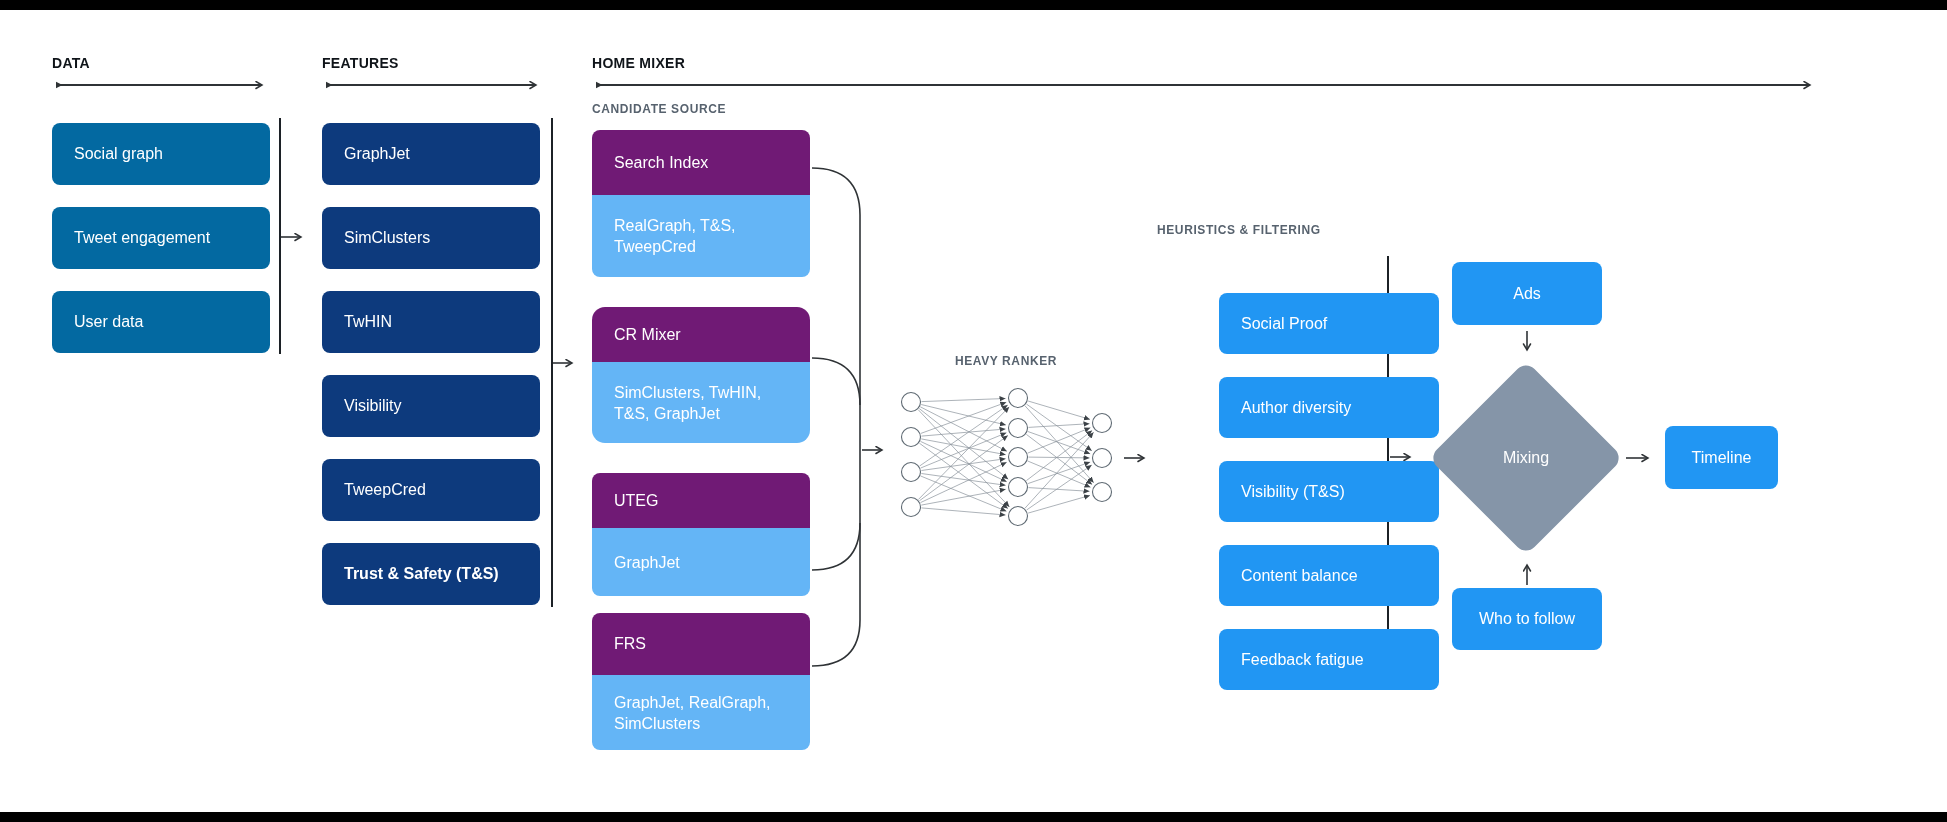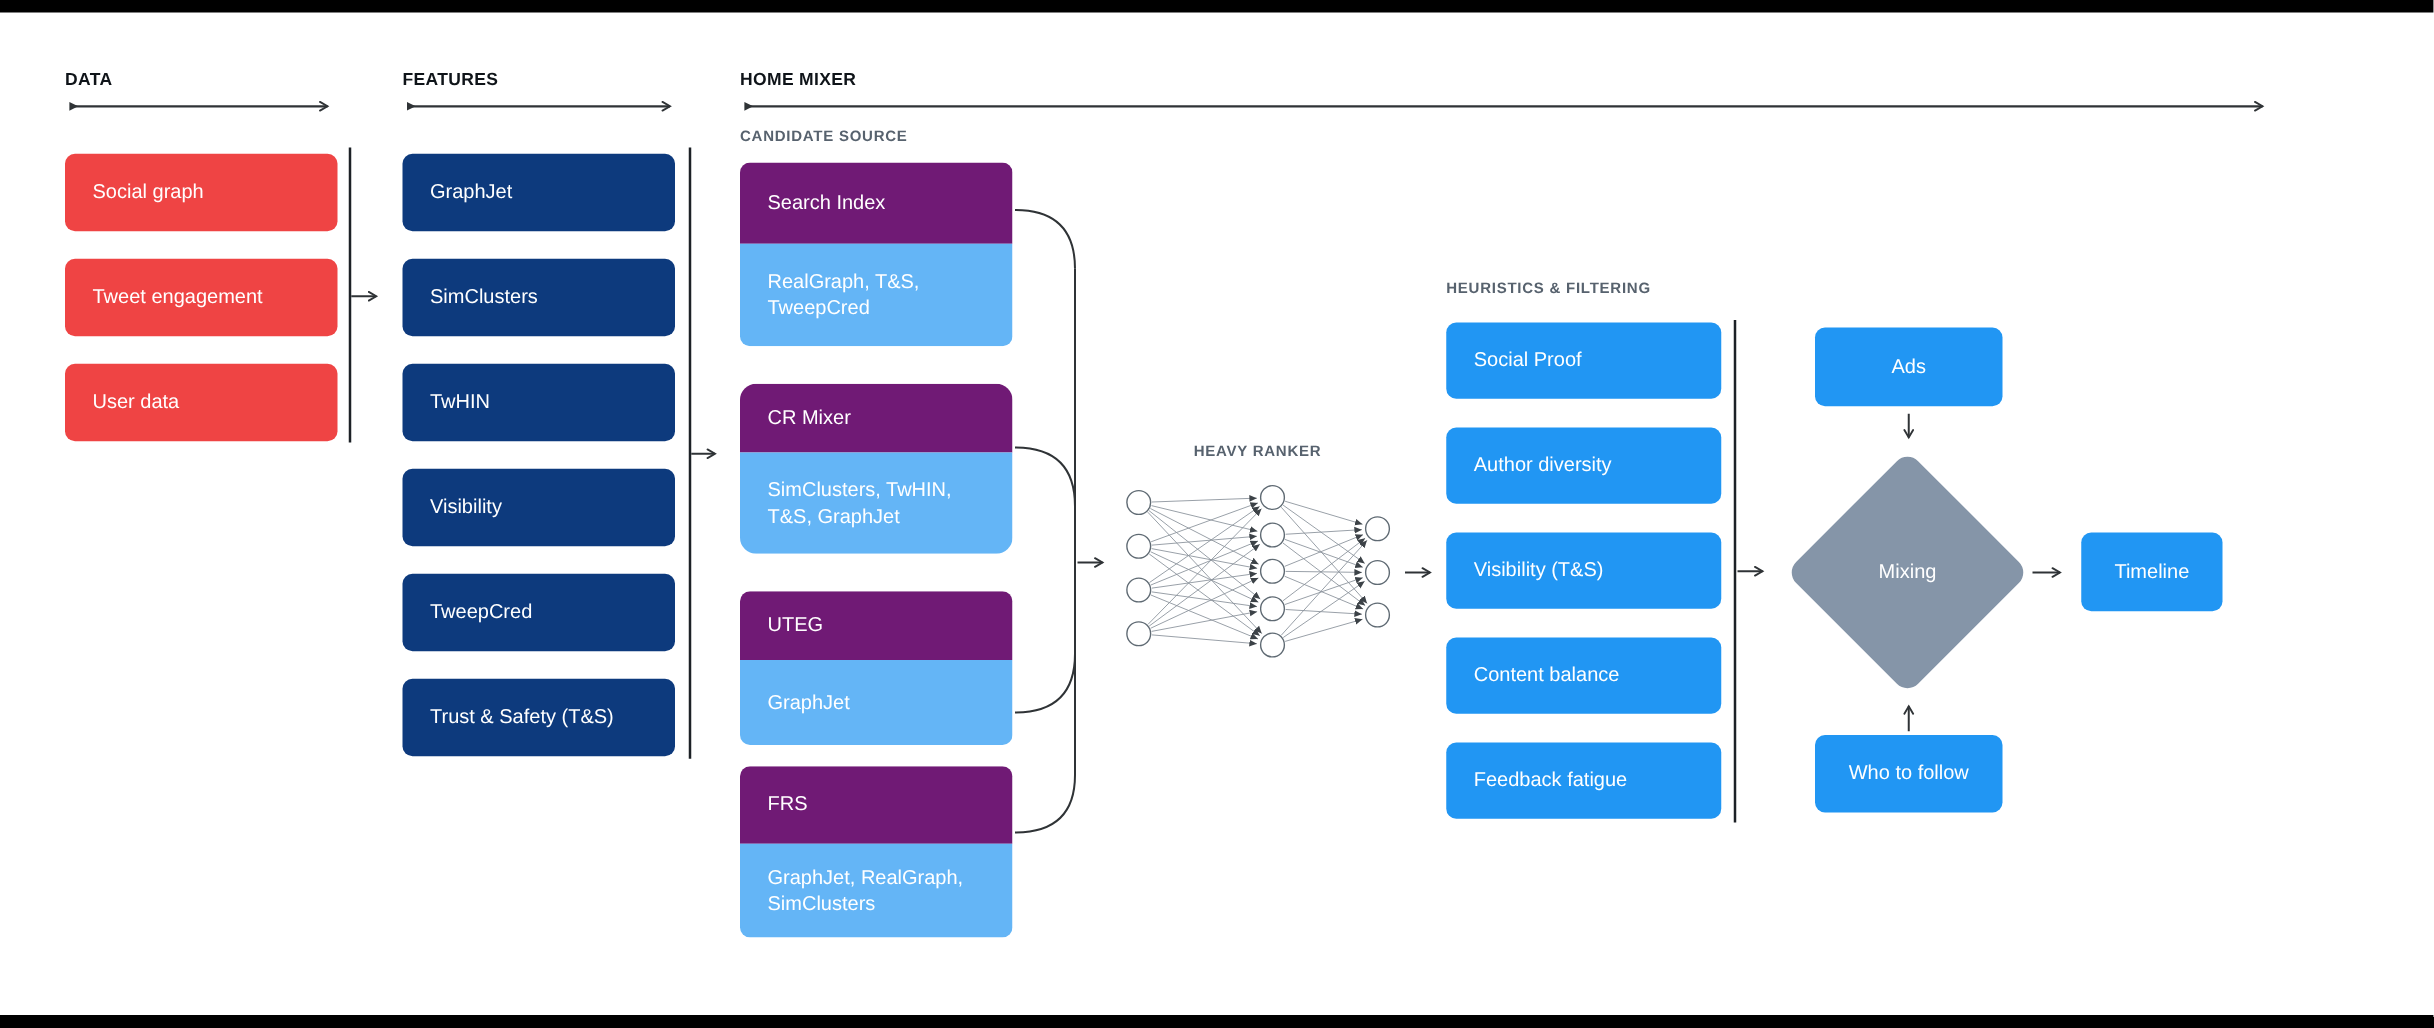--- a/index.html
+++ b/index.html
@@ -27,7 +27,7 @@
     font-size:16px;font-weight:500;display:flex;align-items:center;
     padding-left:22px;box-sizing:border-box;width:218px;height:62px;
   }
-  .data-box{left:52px;background:#ef4444;}
+  .data-box{left:52px;background:#0369a1;}
   .feat-box{left:322px;background:#0d3a7d;}
   .heur-box{left:1157px;width:220px;height:61px;background:#2196f3;}
 

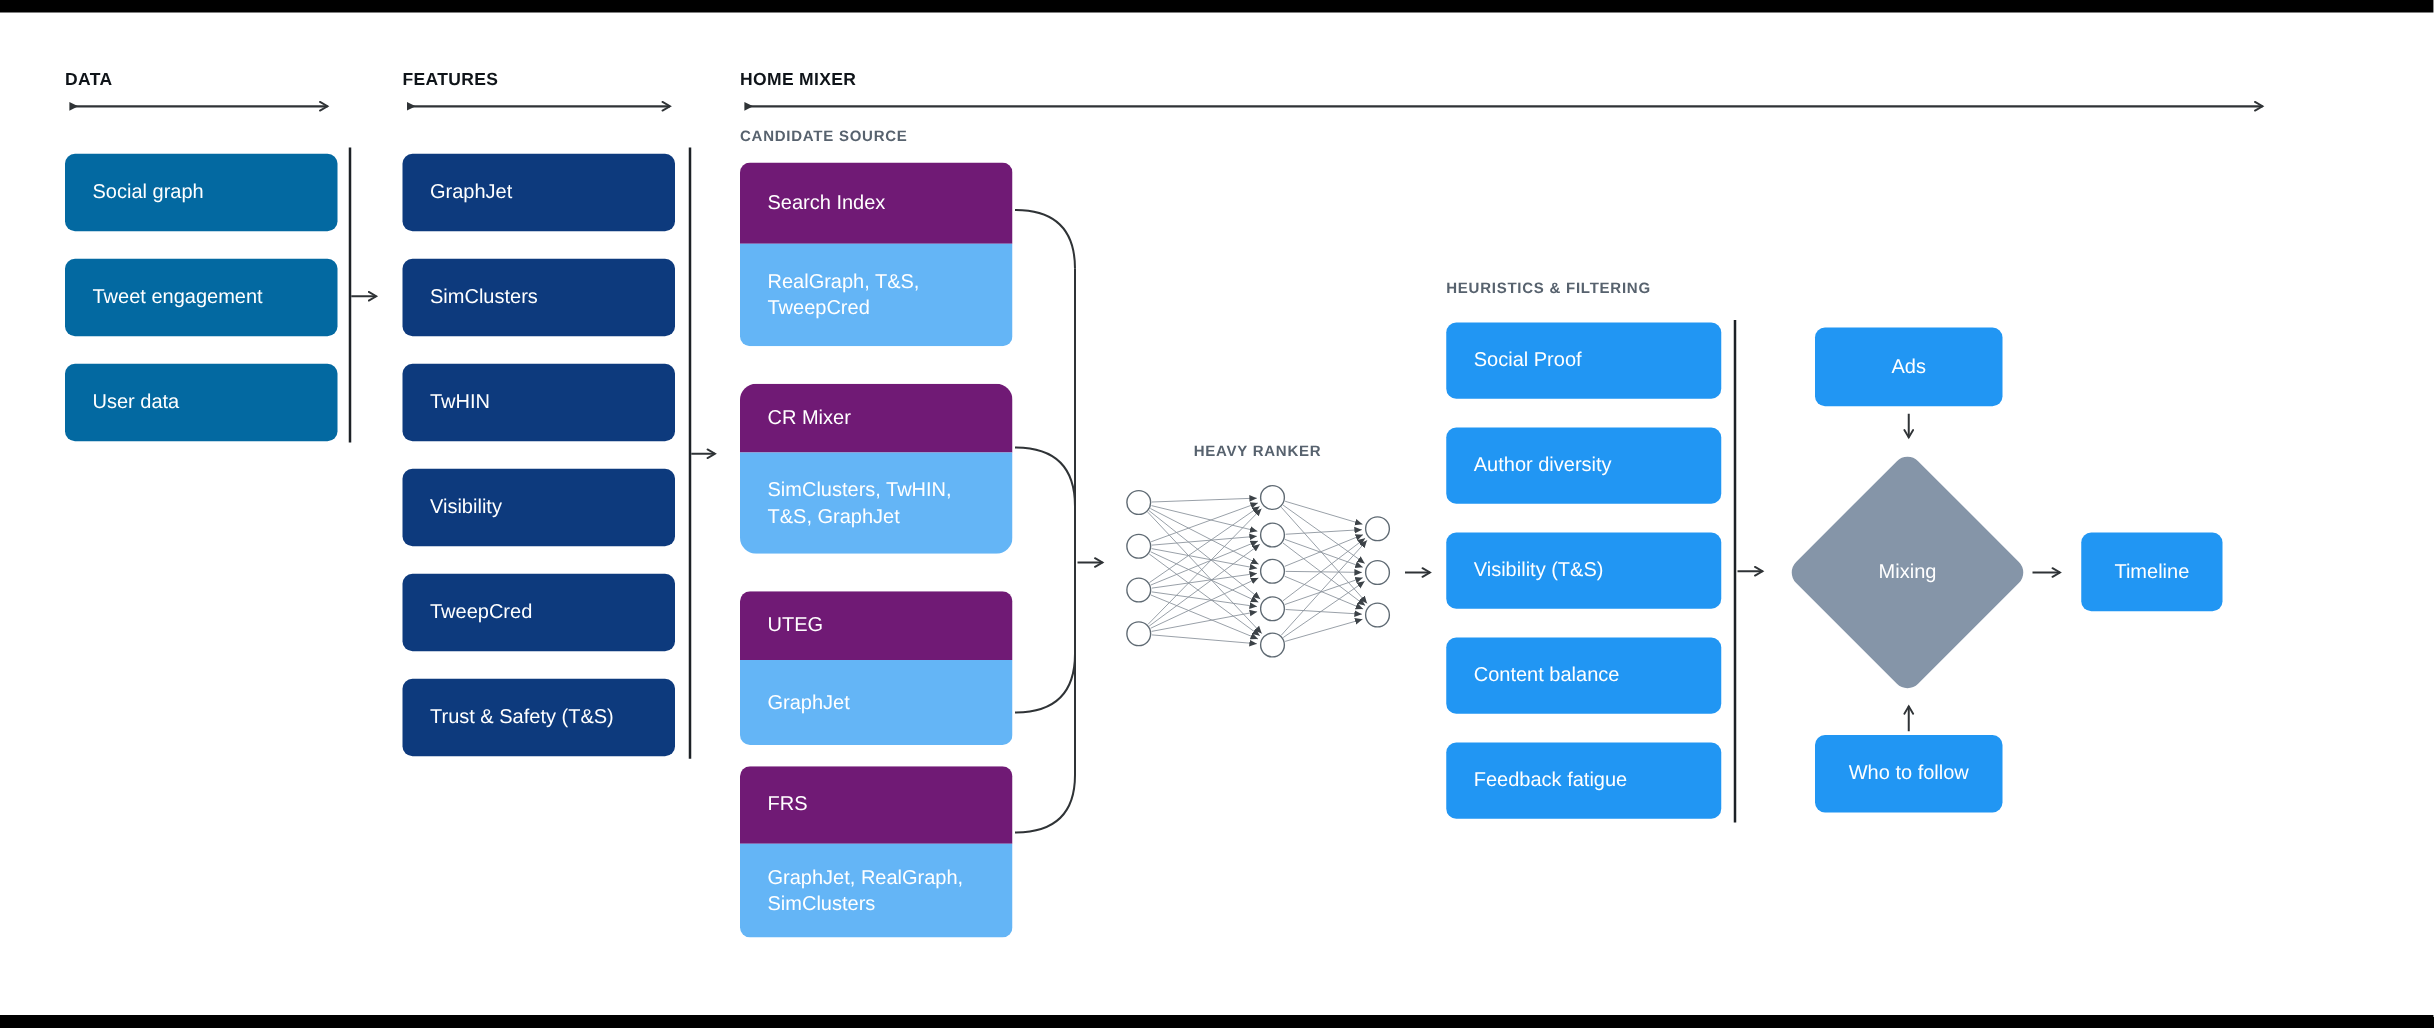--- a/index.html
+++ b/index.html
@@ -29,7 +29,7 @@
   }
   .data-box{left:52px;background:#0369a1;}
   .feat-box{left:322px;background:#0d3a7d;}
-  .heur-box{left:1157px;width:220px;height:61px;background:#2196f3;}
+  .heur-box{left:1219px;width:220px;height:61px;background:#2196f3;margin-top:35px;}
 
   .cand-group{position:absolute;z-index:2;left:592px;width:218px;border-radius:8px;overflow:hidden;}
   .cand-header{

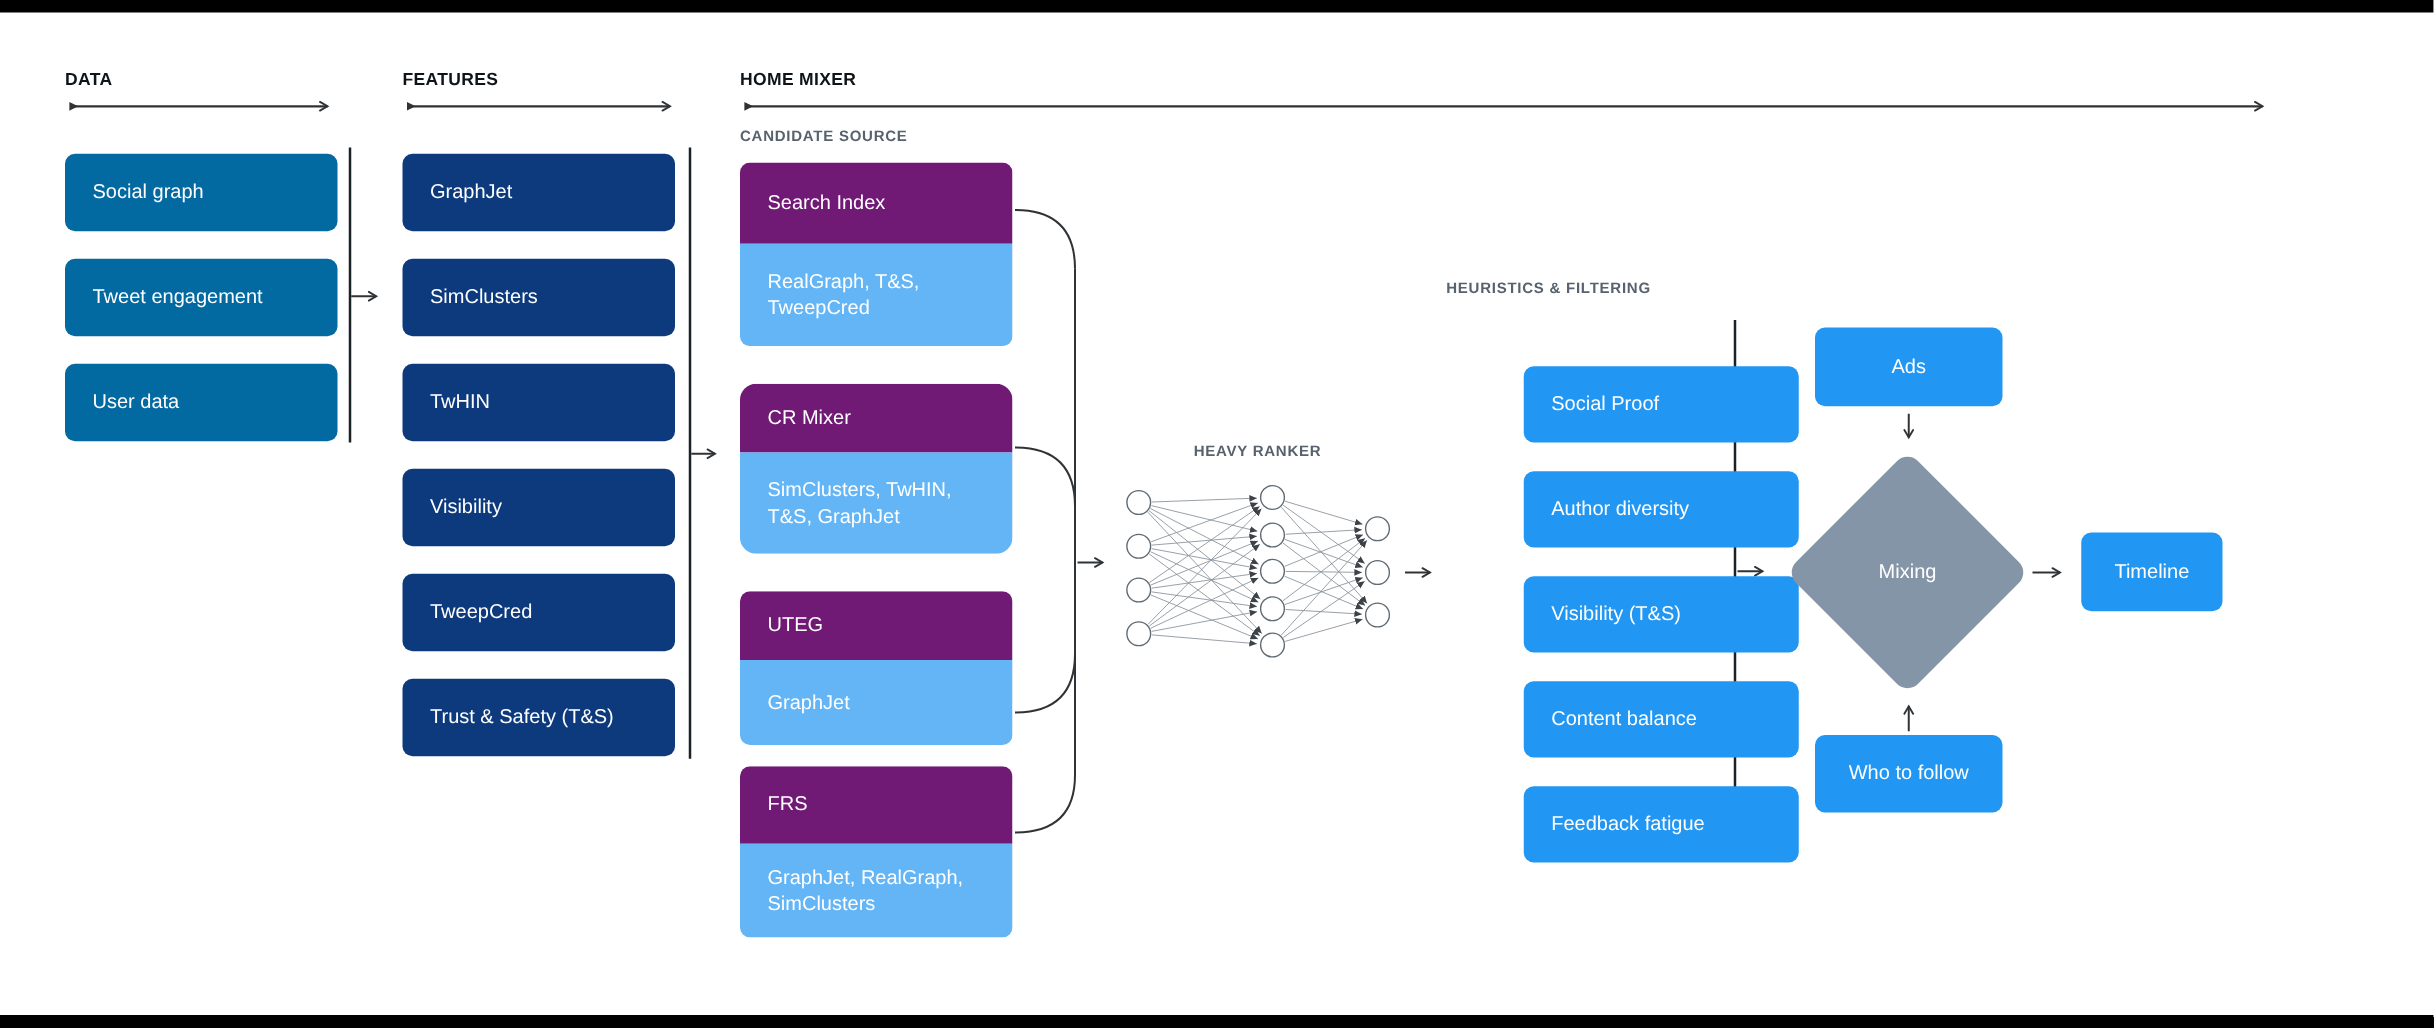--- a/index.html
+++ b/index.html
@@ -182,7 +182,7 @@
   <div class="box feat-box" style="top:291px;">TwHIN</div>
   <div class="box feat-box" style="top:375px;">Visibility</div>
   <div class="box feat-box" style="top:459px;">TweepCred</div>
-  <div class="box feat-box" style="top:543px;">Trust &amp; Safety (T&amp;S)</div>
+  <div class="box feat-box" style="top:543px;font-weight:bold;">Trust &amp; Safety (T&amp;S)</div>
 
   <div class="cand-group" style="top:130px;">
     <div class="cand-header" style="height:65px;">Search Index</div>

